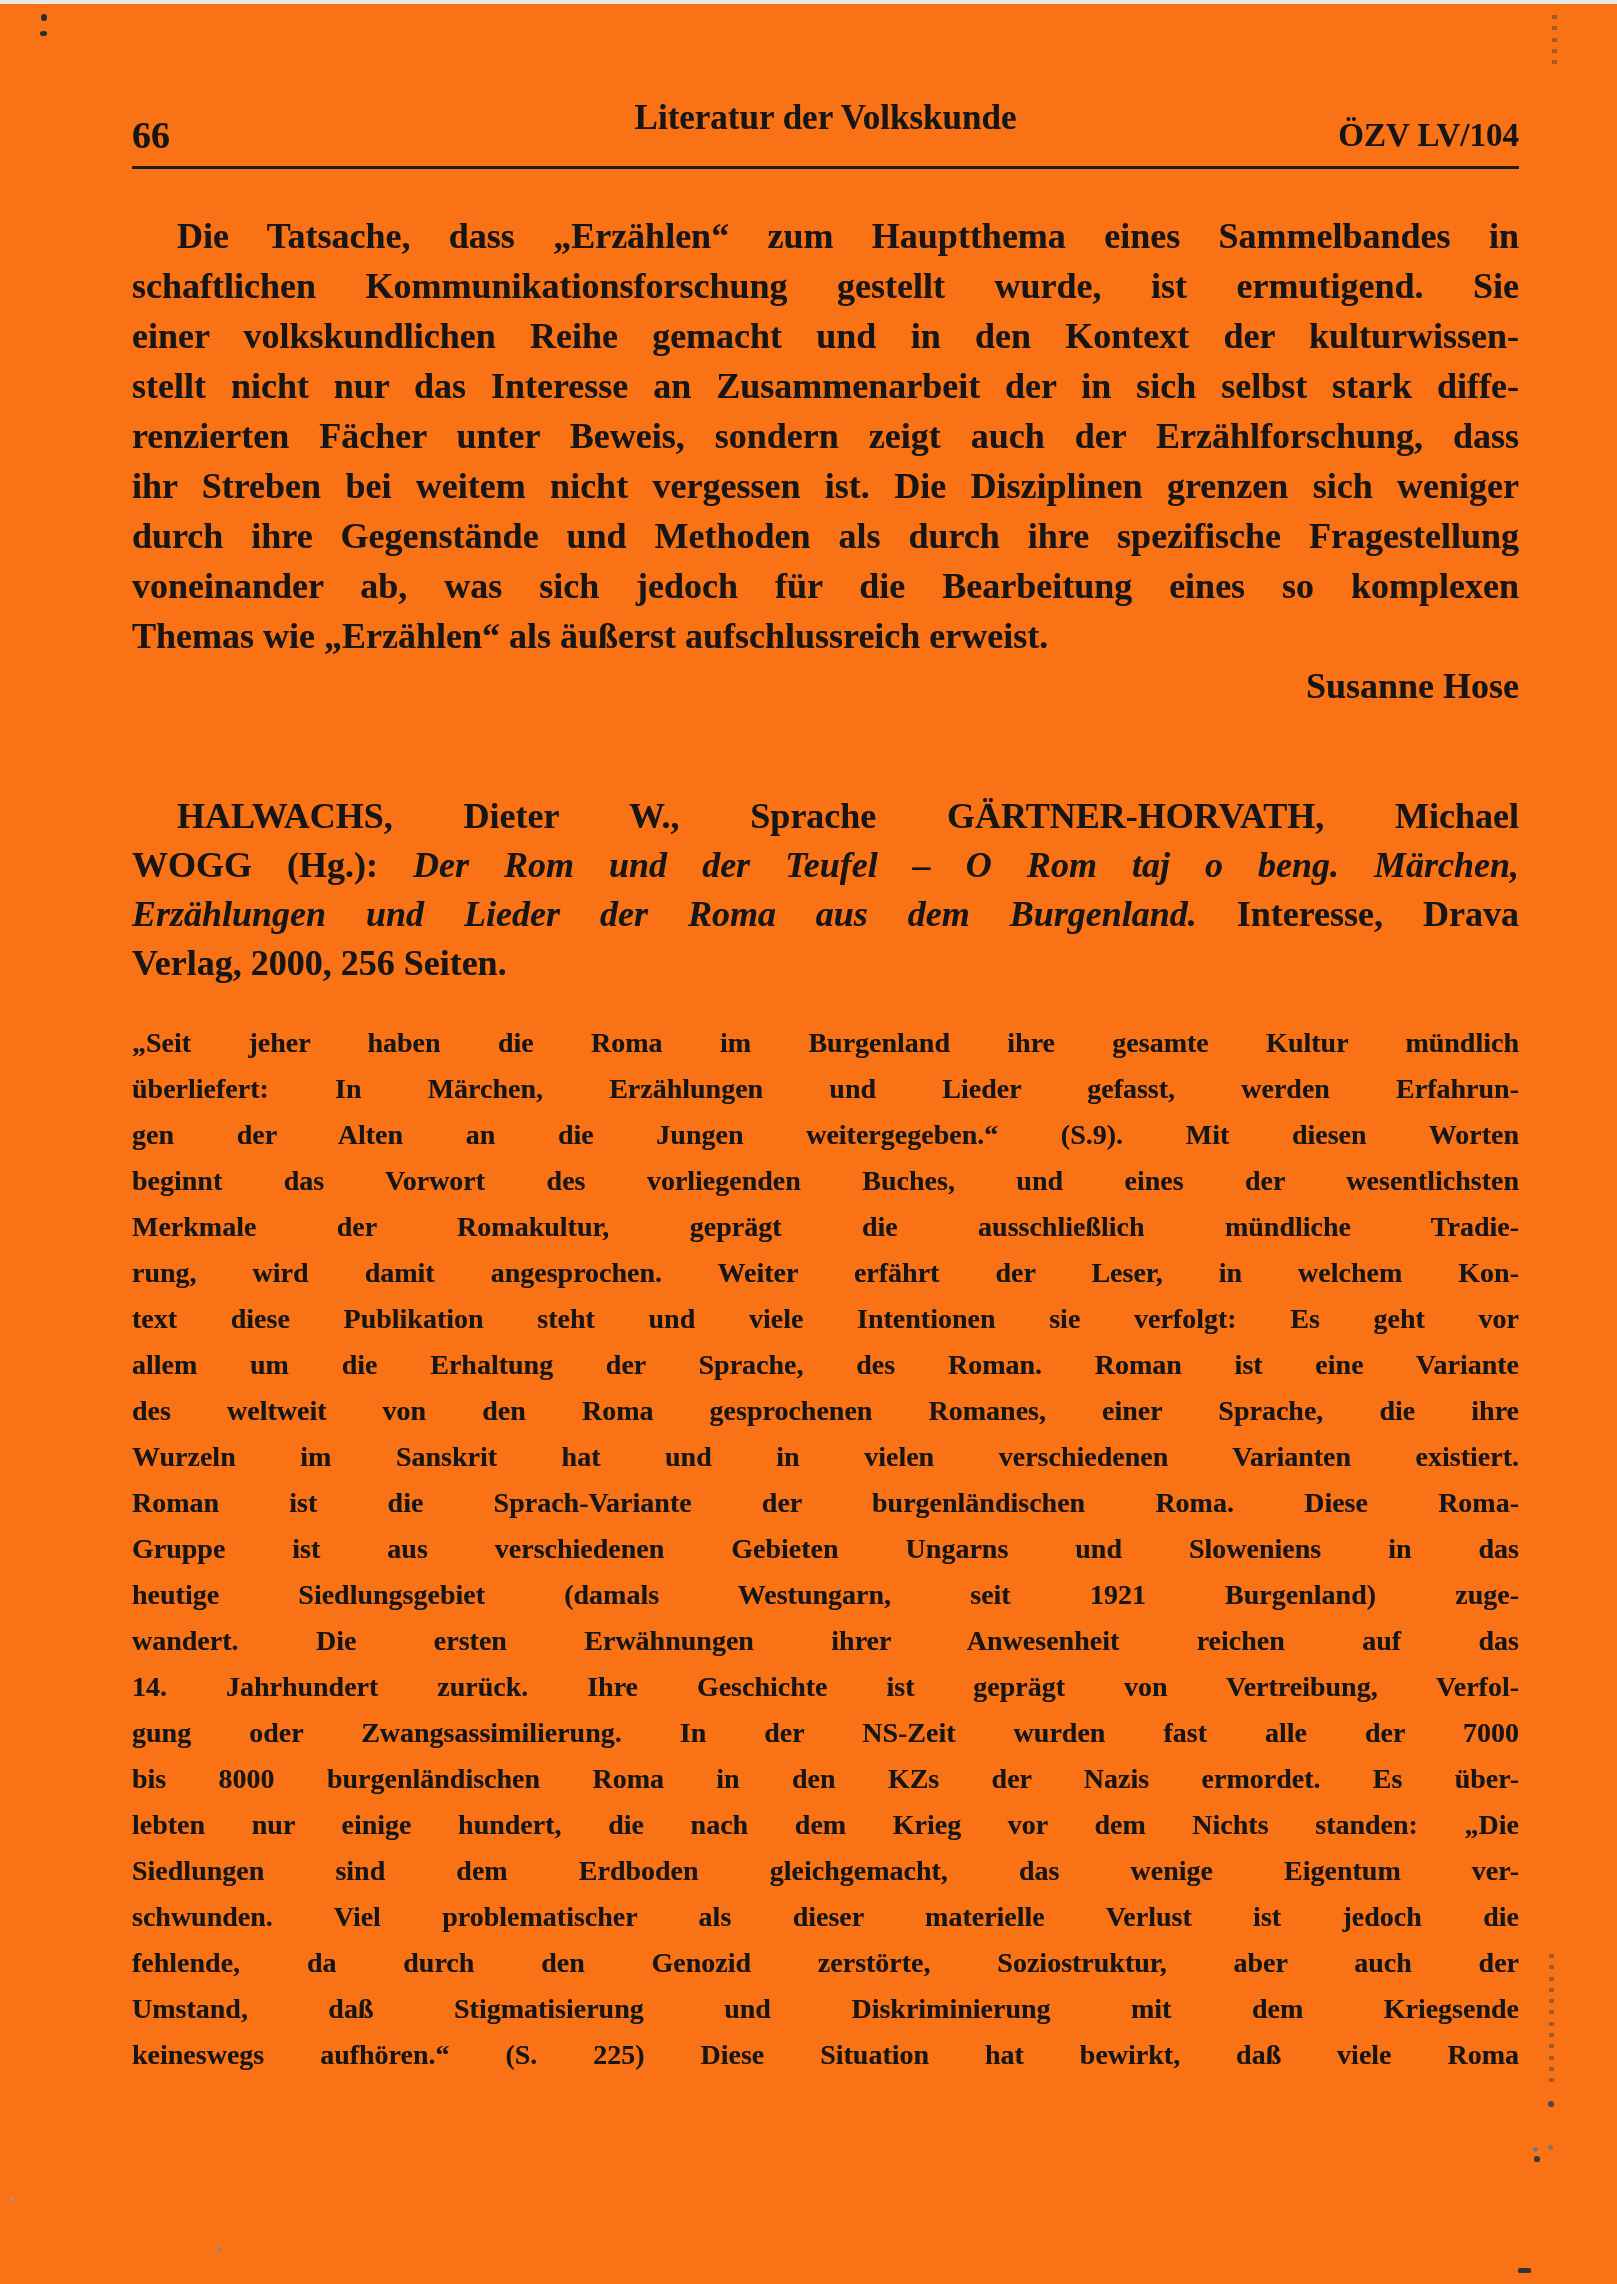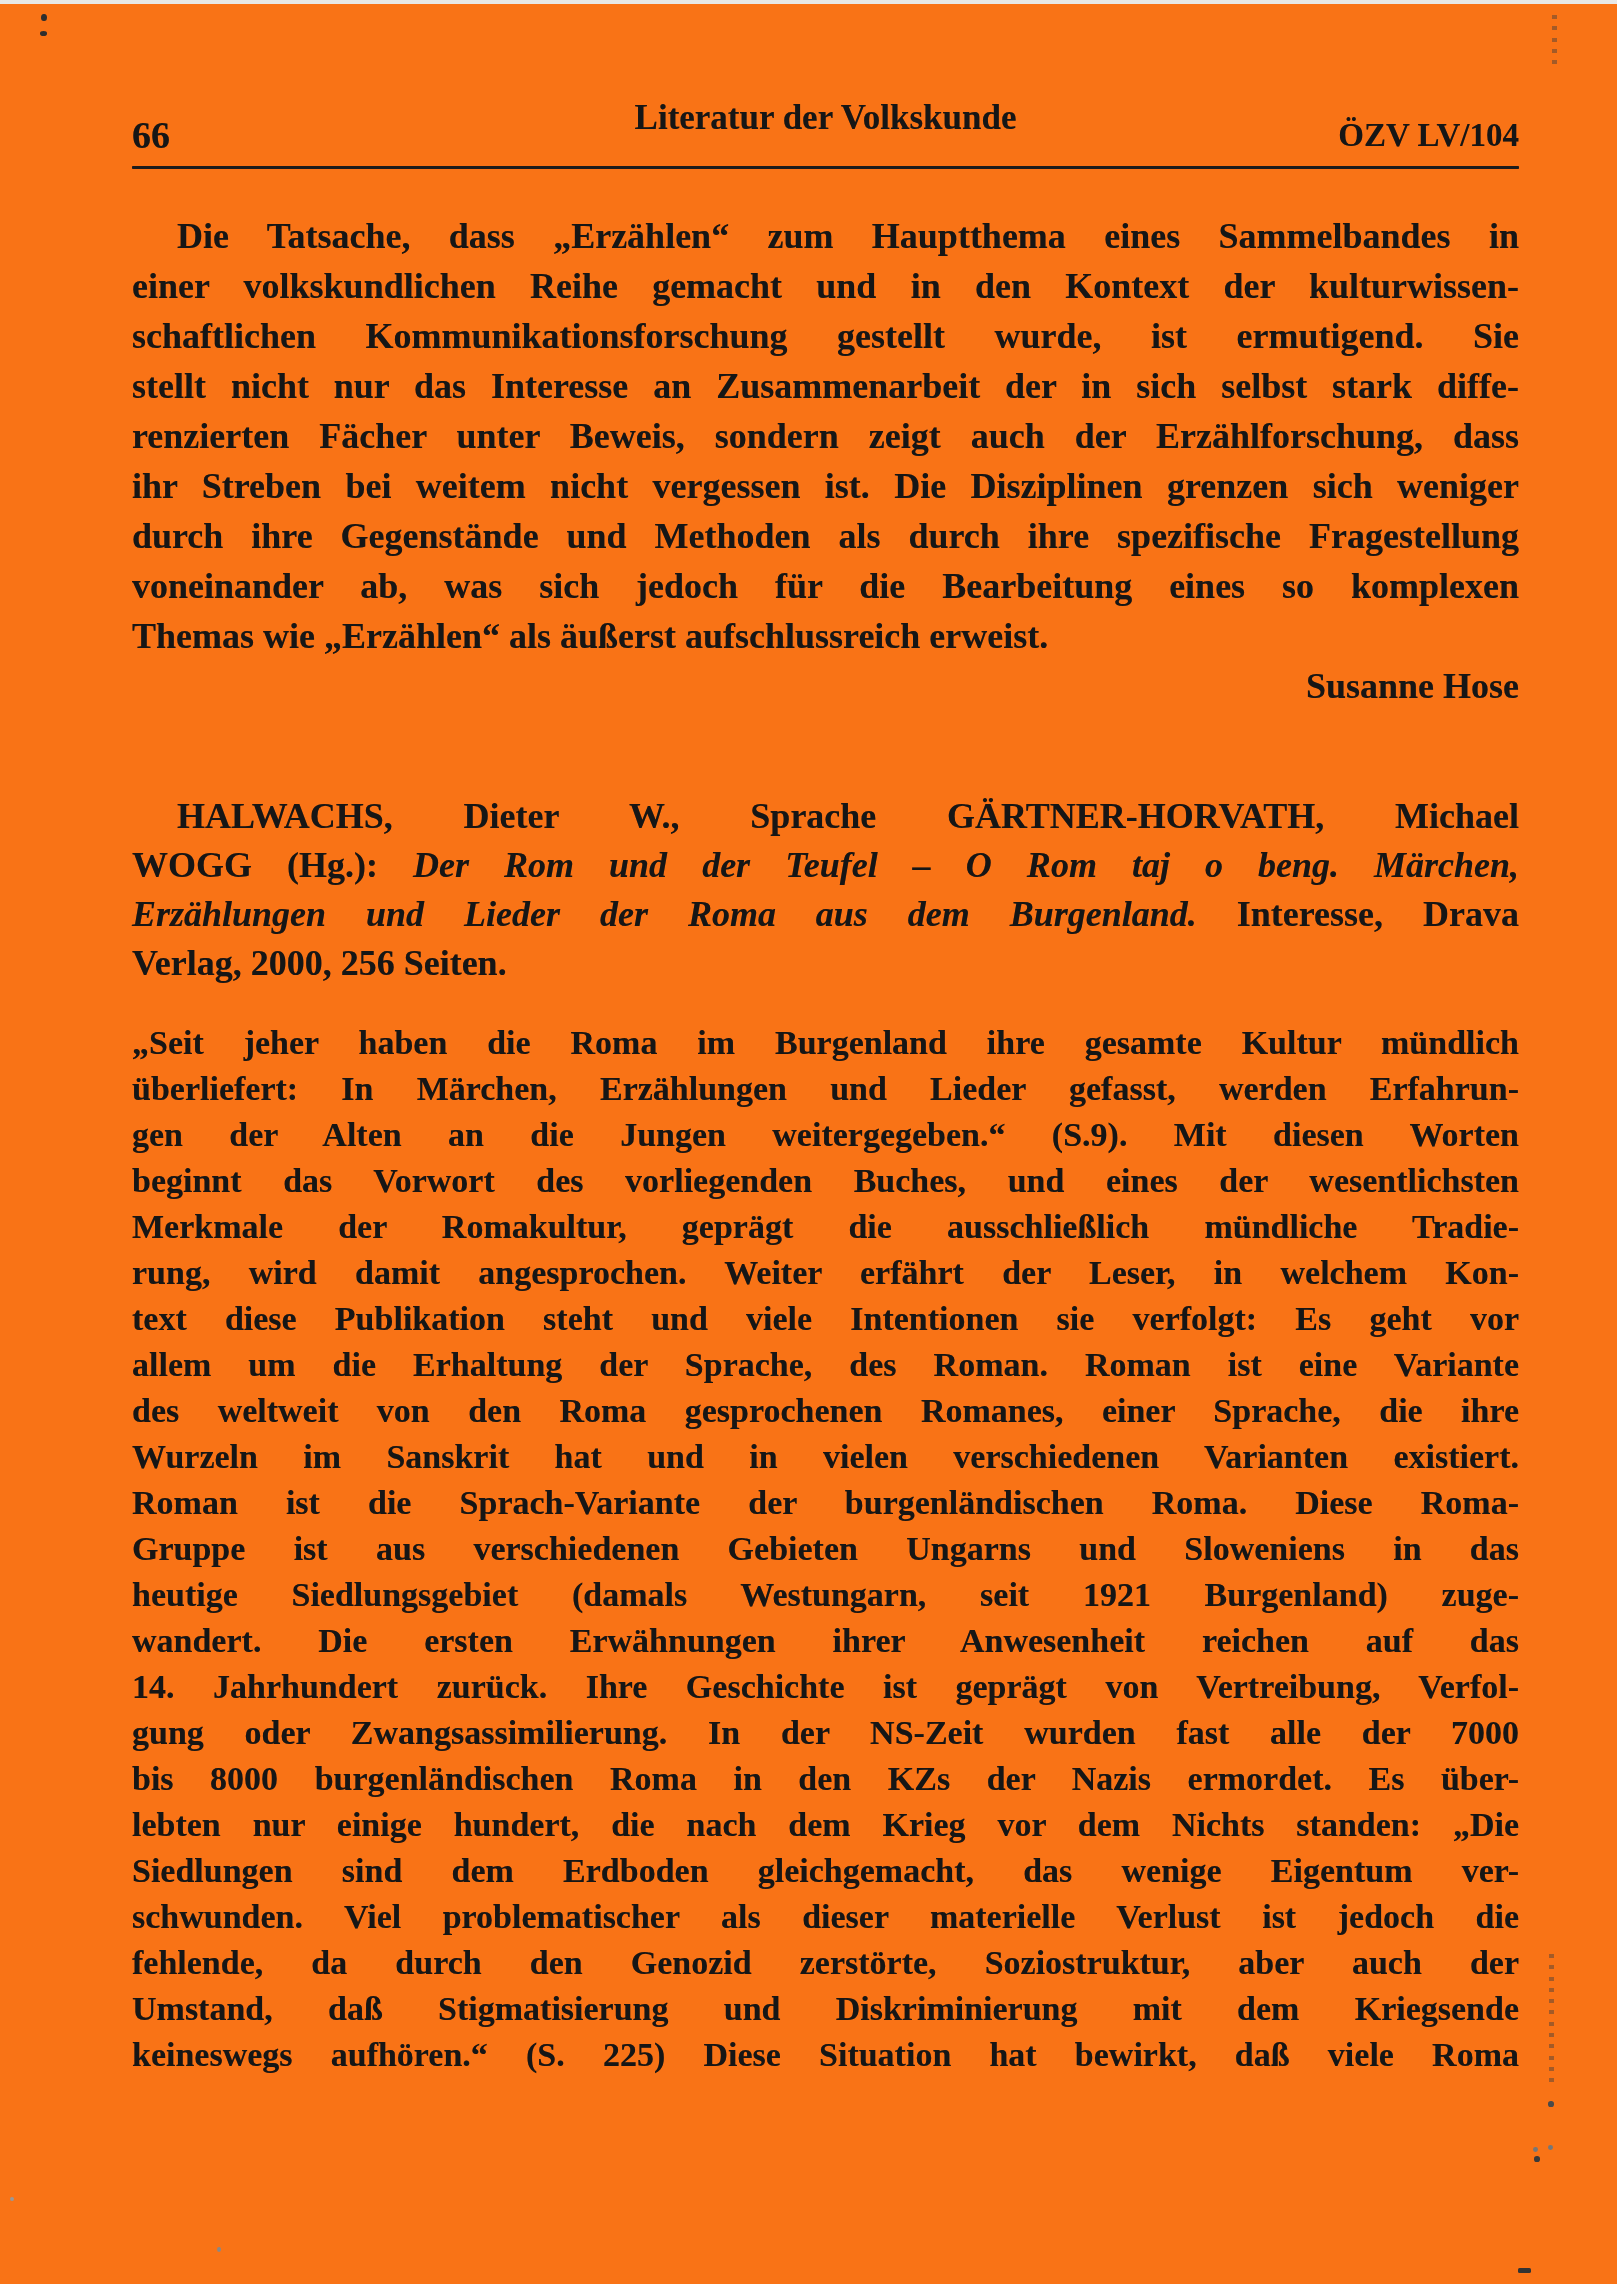--- a/index.html
+++ b/index.html
@@ -63,8 +63,8 @@
 
     <div class="para1">
         <div class="line">Die Tatsache, dass „Erzählen“ zum Hauptthema eines Sammelbandes in</div>
+        <div class="line">schaftlichen Kommunikationsforschung gestellt wurde, ist ermutigend. Sie</div>
         <div class="line">einer volkskundlichen Reihe gemacht und in den Kontext der kulturwissen-</div>
-        <div class="line">schaftlichen Kommunikationsforschung gestellt wurde, ist ermutigend. Sie</div>
         <div class="line">stellt nicht nur das Interesse an Zusammenarbeit der in sich selbst stark diffe-</div>
         <div class="line">renzierten Fächer unter Beweis, sondern zeigt auch der Erzählforschung, dass</div>
         <div class="line">ihr Streben bei weitem nicht vergessen ist. Die Disziplinen grenzen sich weniger</div>

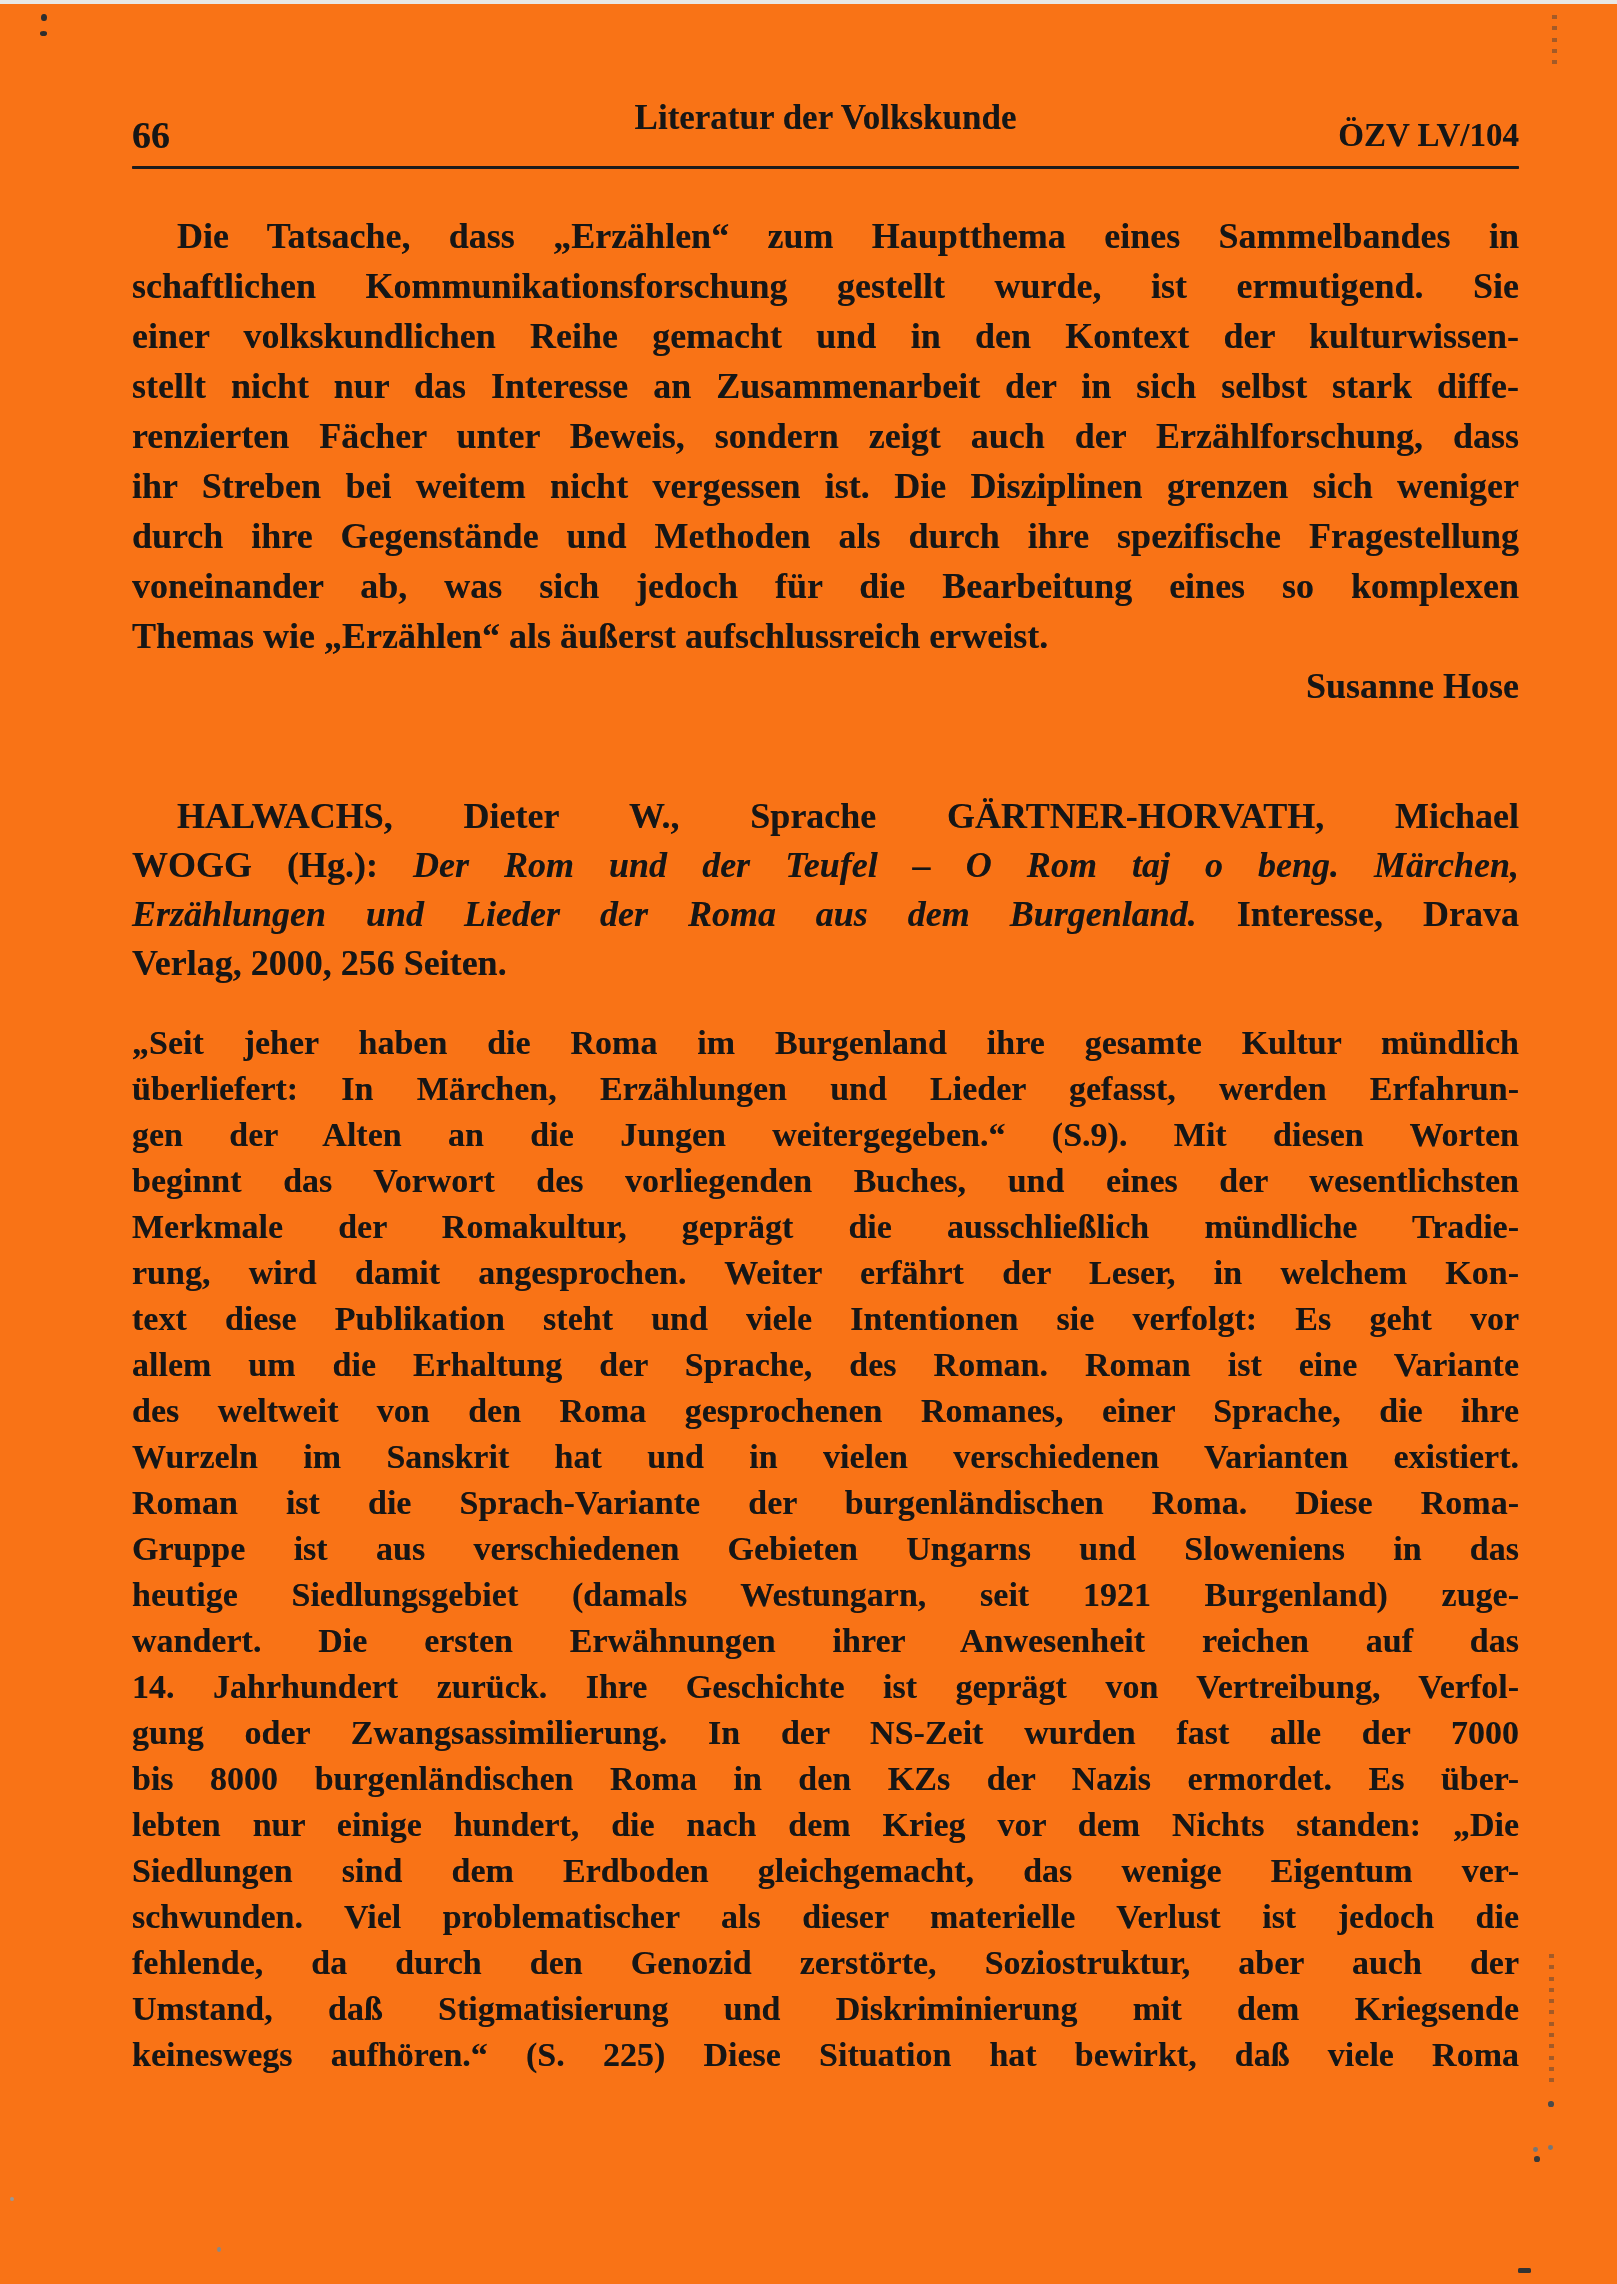--- a/index.html
+++ b/index.html
@@ -37,7 +37,7 @@
   .cit-line.last  { text-align-last:left; }
   .italic { font-style:italic; }
 
-  .body2 { margin-top:32px; font-size:34px; line-height:46px; }
+  .body2 { margin-top:32px; font-size:28px; line-height:46px; }
 
   
   .art { position:absolute; }

